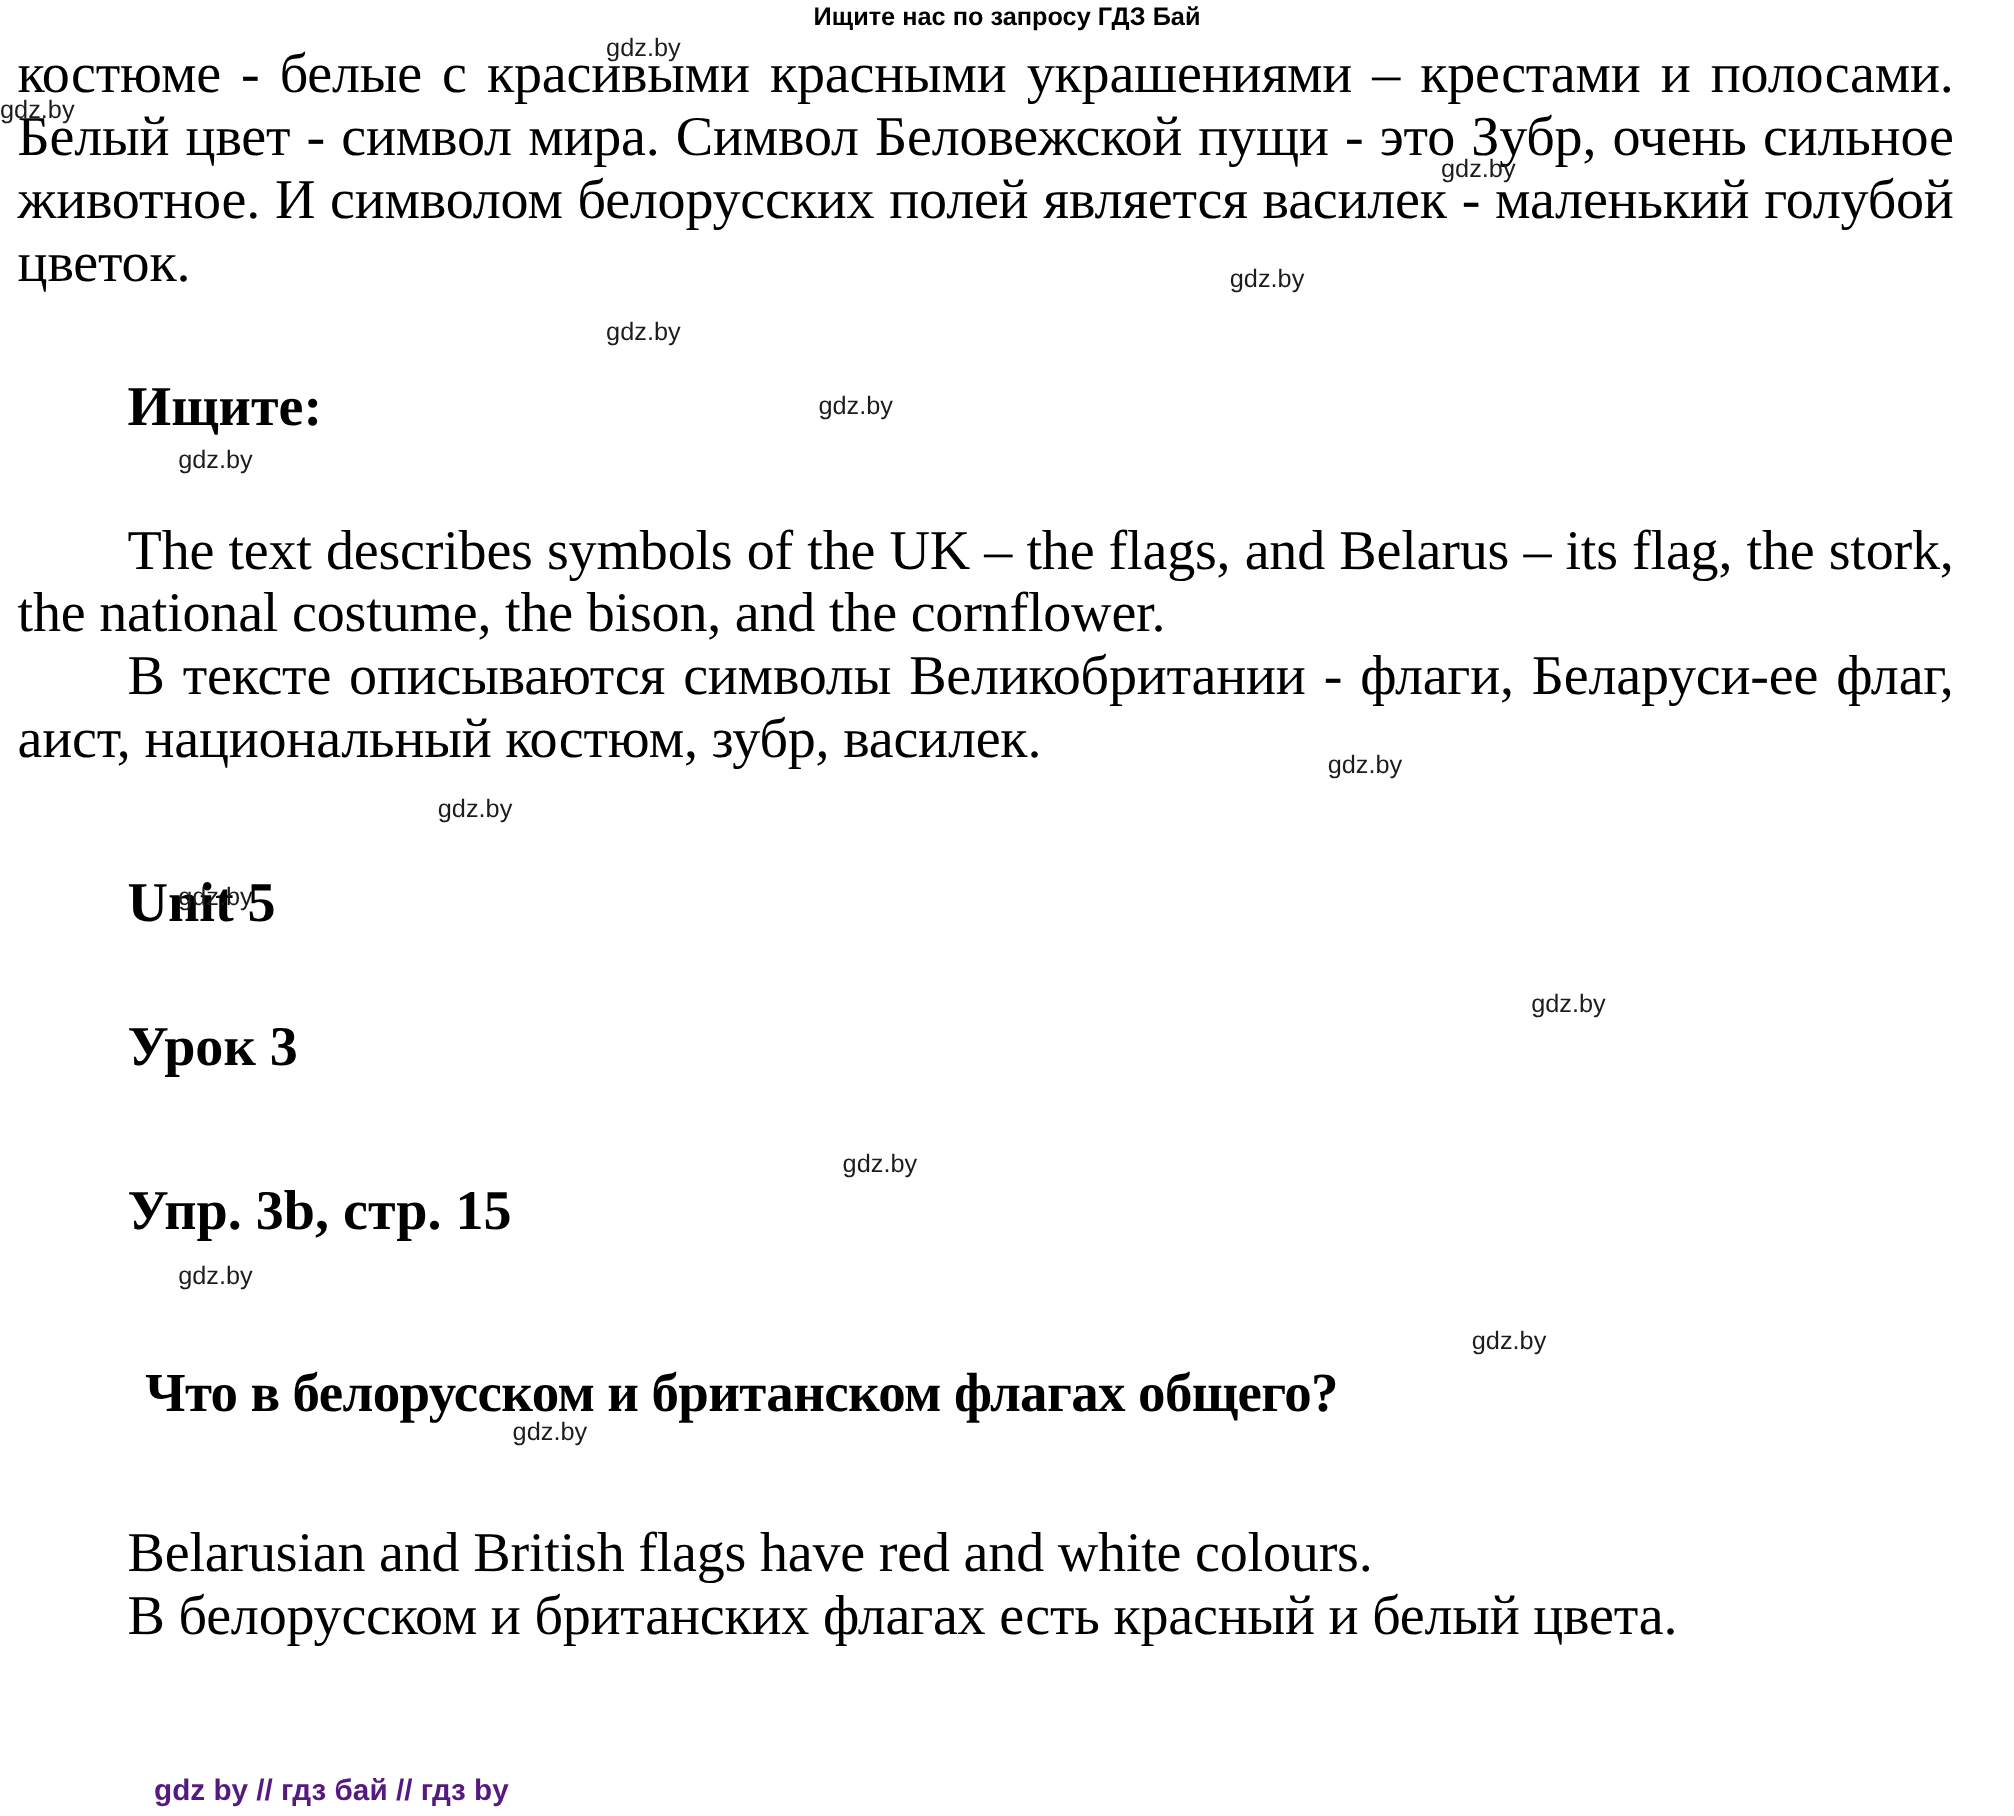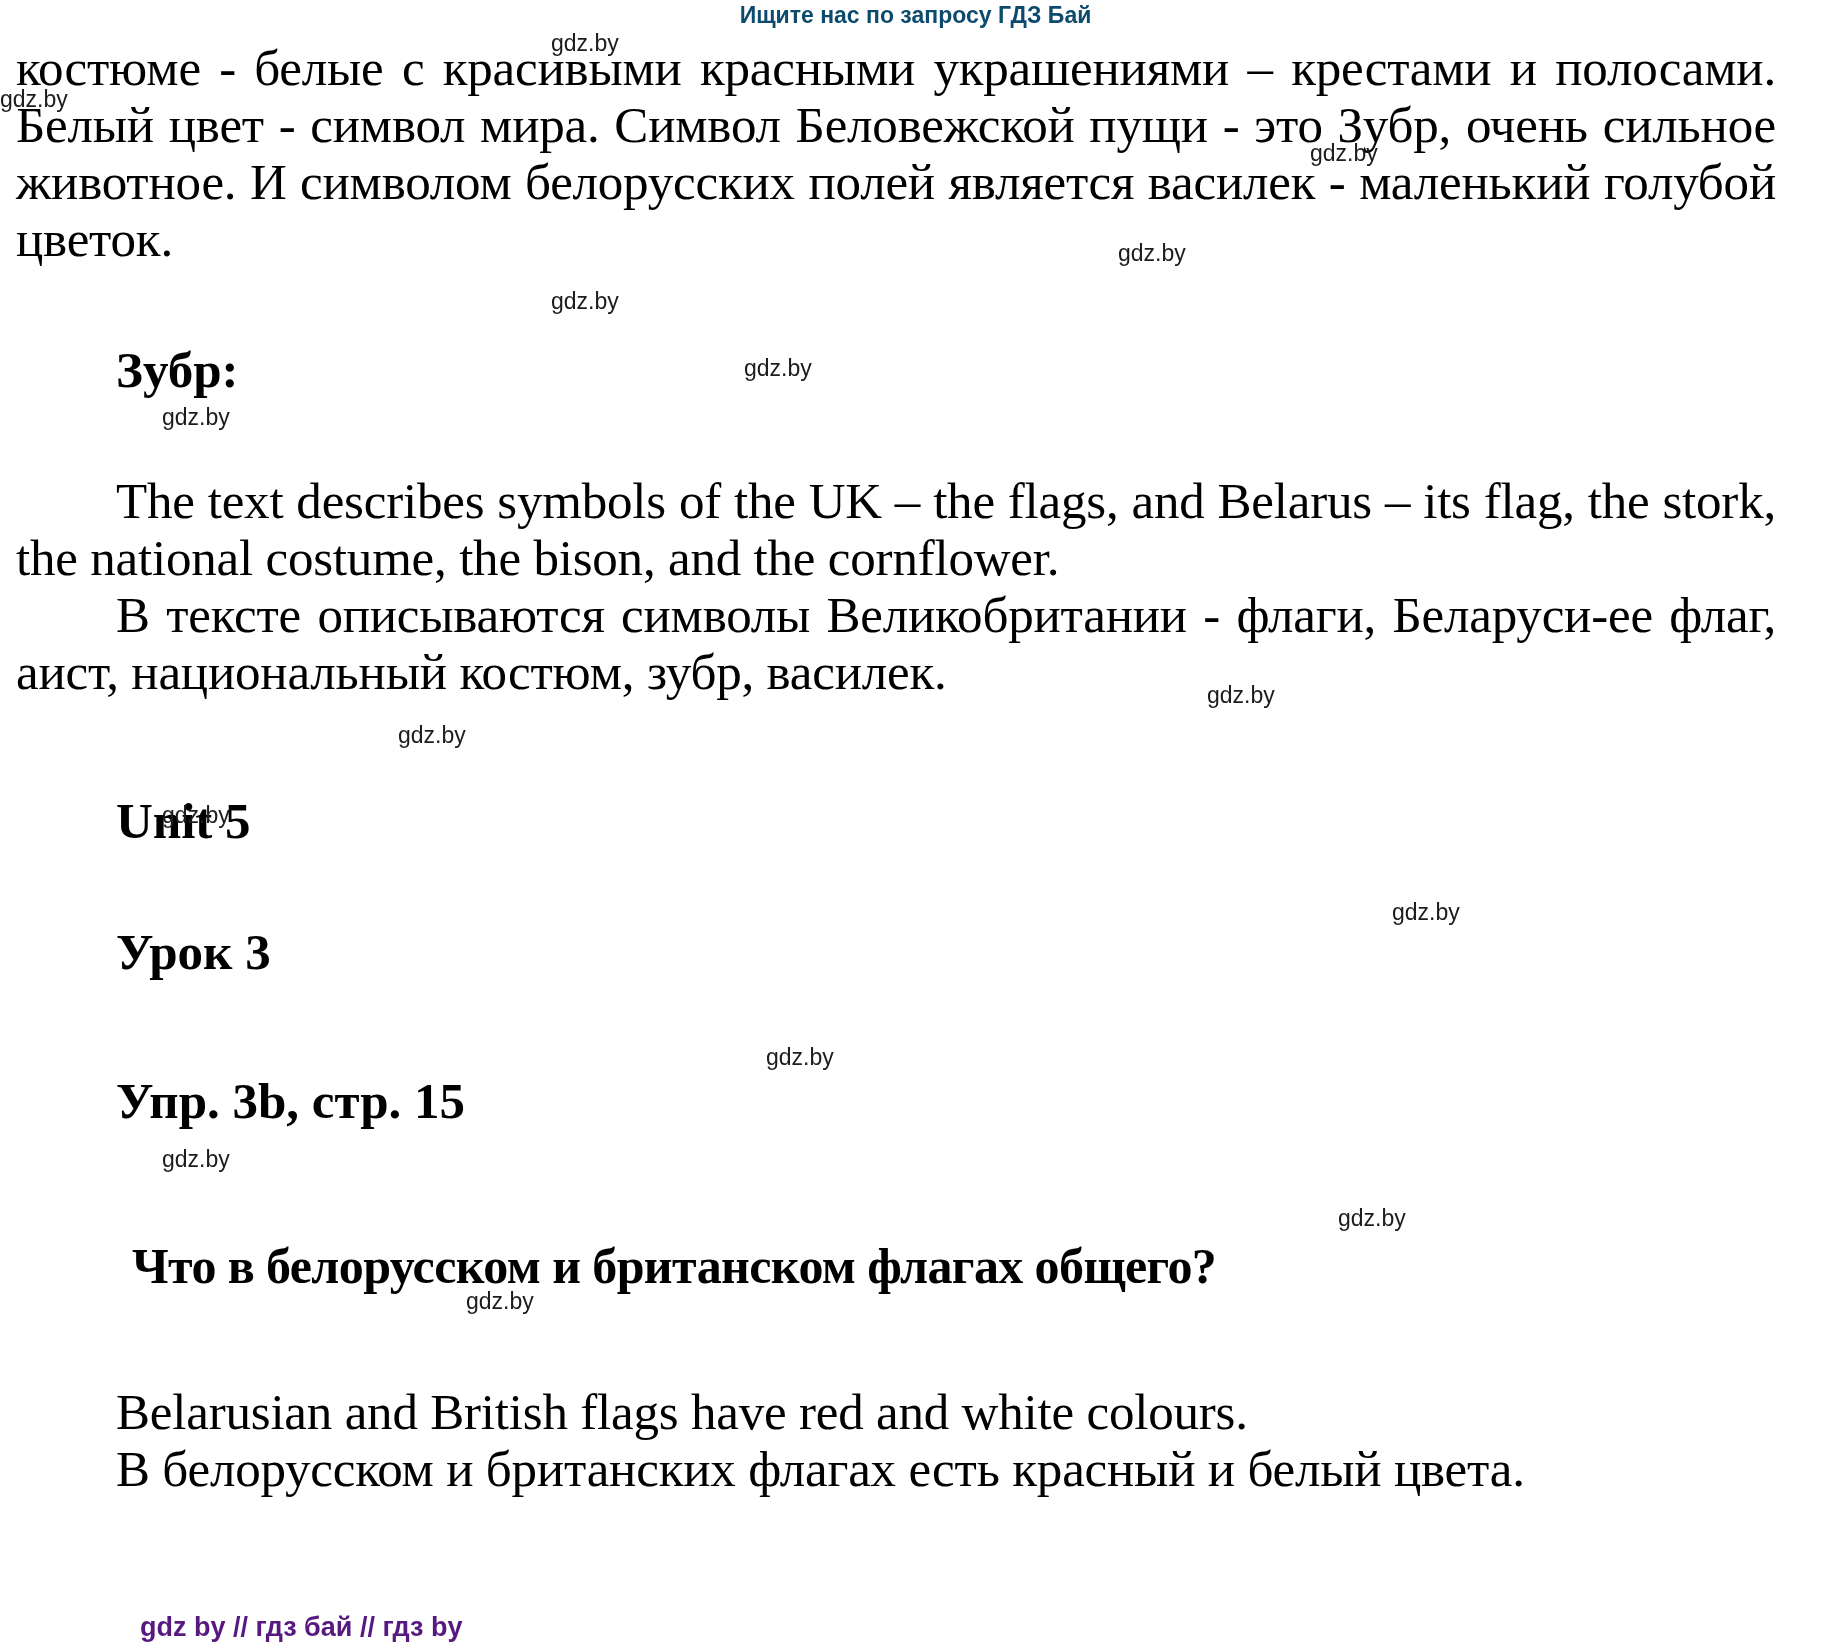--- a/index.html
+++ b/index.html
@@ -27,7 +27,7 @@
     font-family: "Liberation Sans", "DejaVu Sans", sans-serif;
     font-weight: bold;
     font-size: 23px;
-    color: #0c4a6e;
+    color: #000000;
     letter-spacing: 0px;
   }
 

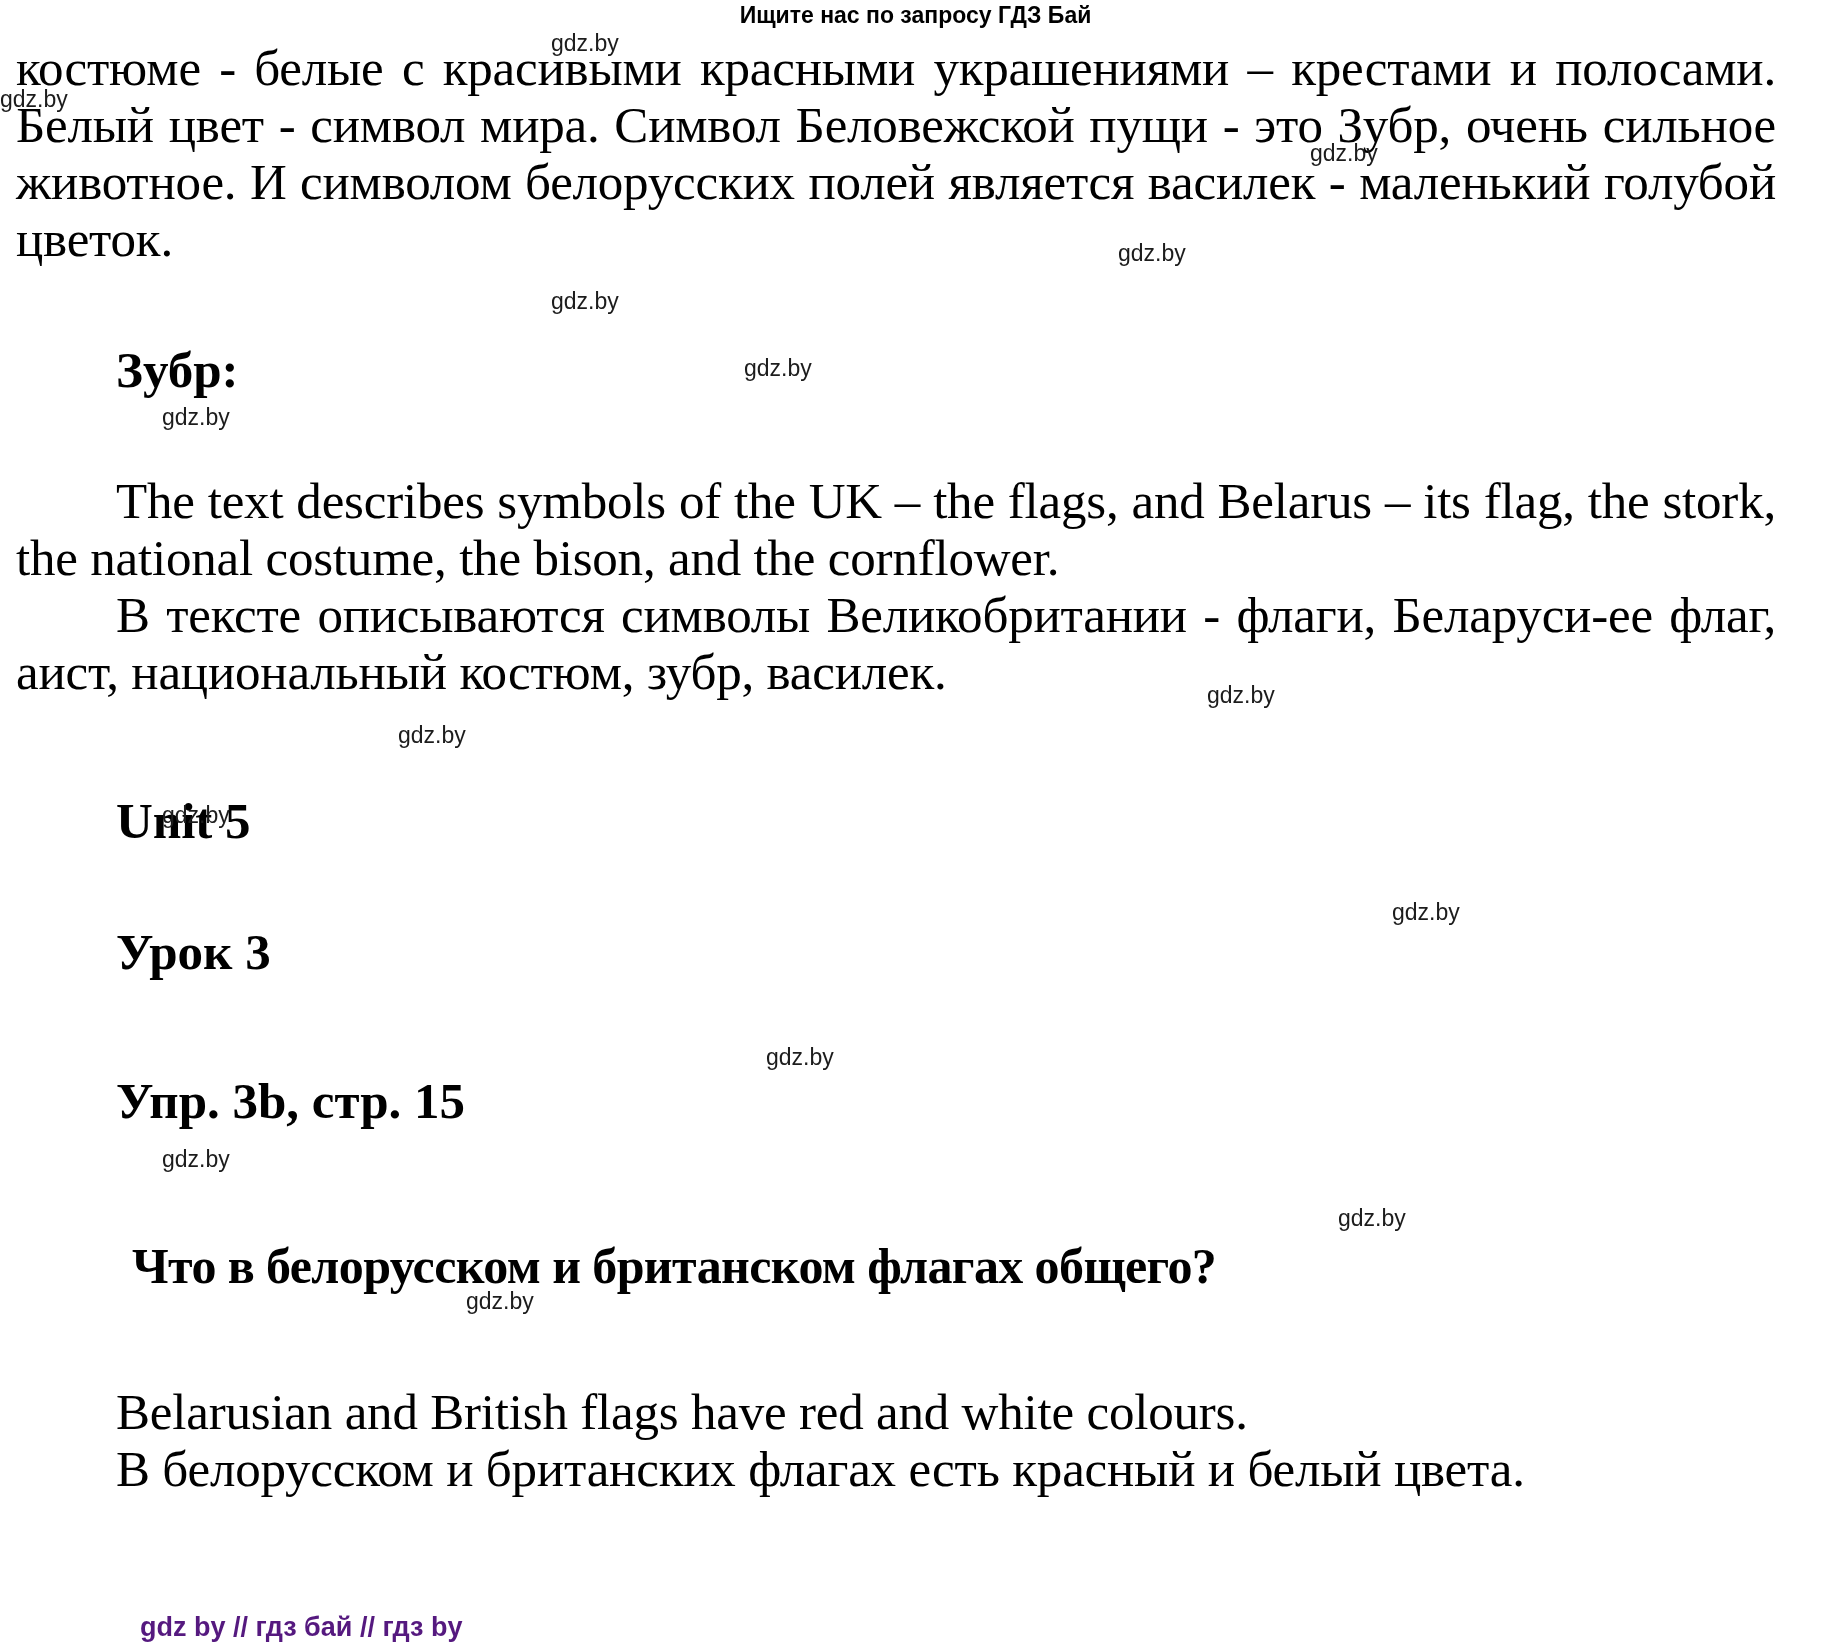--- a/index.html
+++ b/index.html
@@ -112,7 +112,7 @@
 
     <div class="spacer-l"></div>
 
-    <h2 class="heading">Зубр:</h2>
+    <h2 class="heading">Ищите:</h2>
 
     <div class="spacer-l"></div>
 

